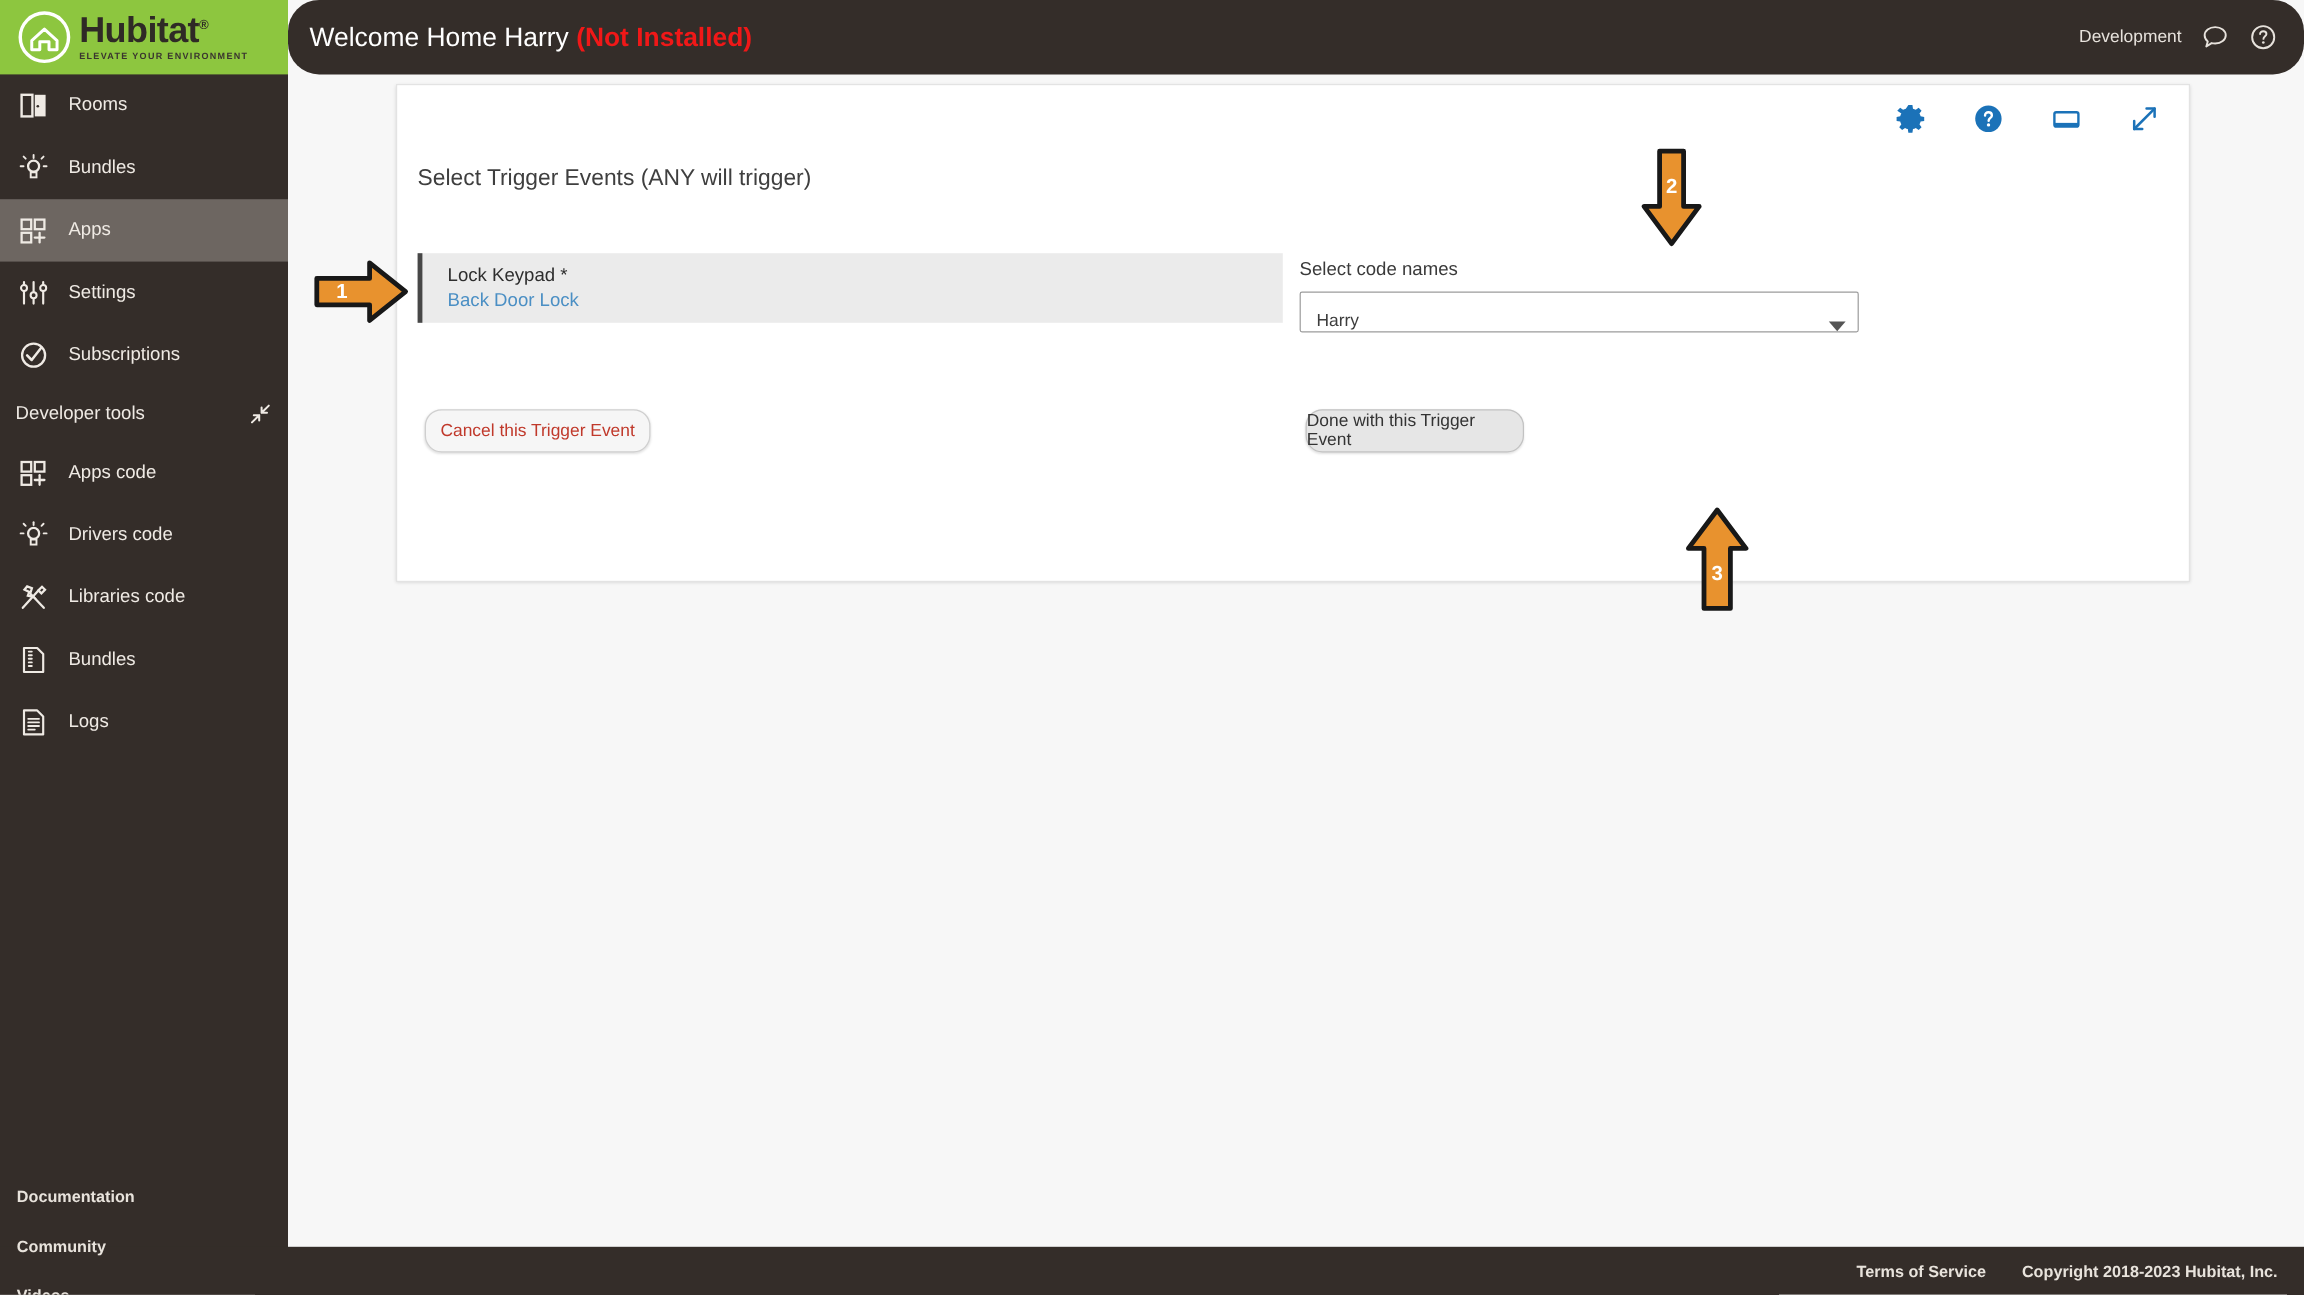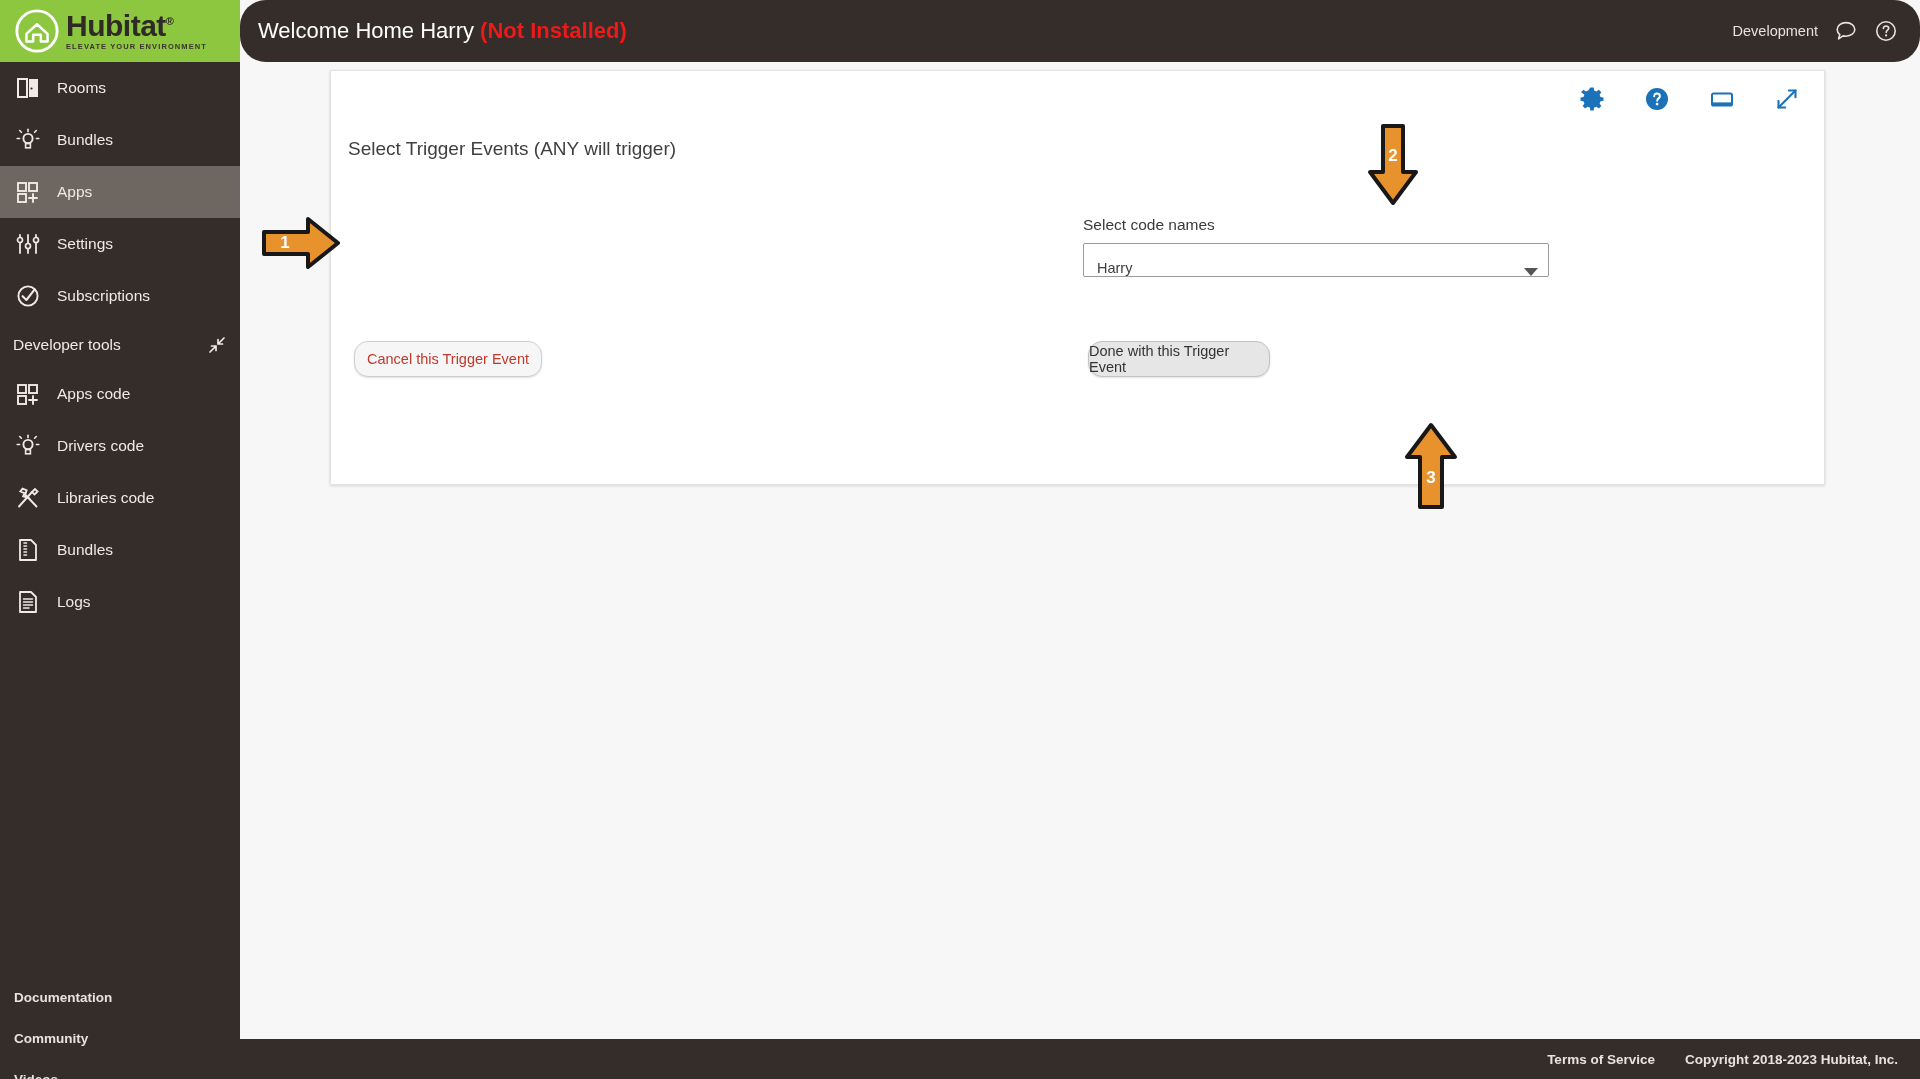--- a/index.html
+++ b/index.html
@@ -423,6 +423,10 @@
 
       <div class="section-title">Select Trigger Events (ANY will trigger)</div>
 
+      <div class="device-box">
+        <div class="device-label">Lock Keypad *</div>
+        <a class="device-link">Back Door Lock</a>
+      </div>
 
       <div class="codenames-label">Select code names</div>
       <div class="select-wrap">

